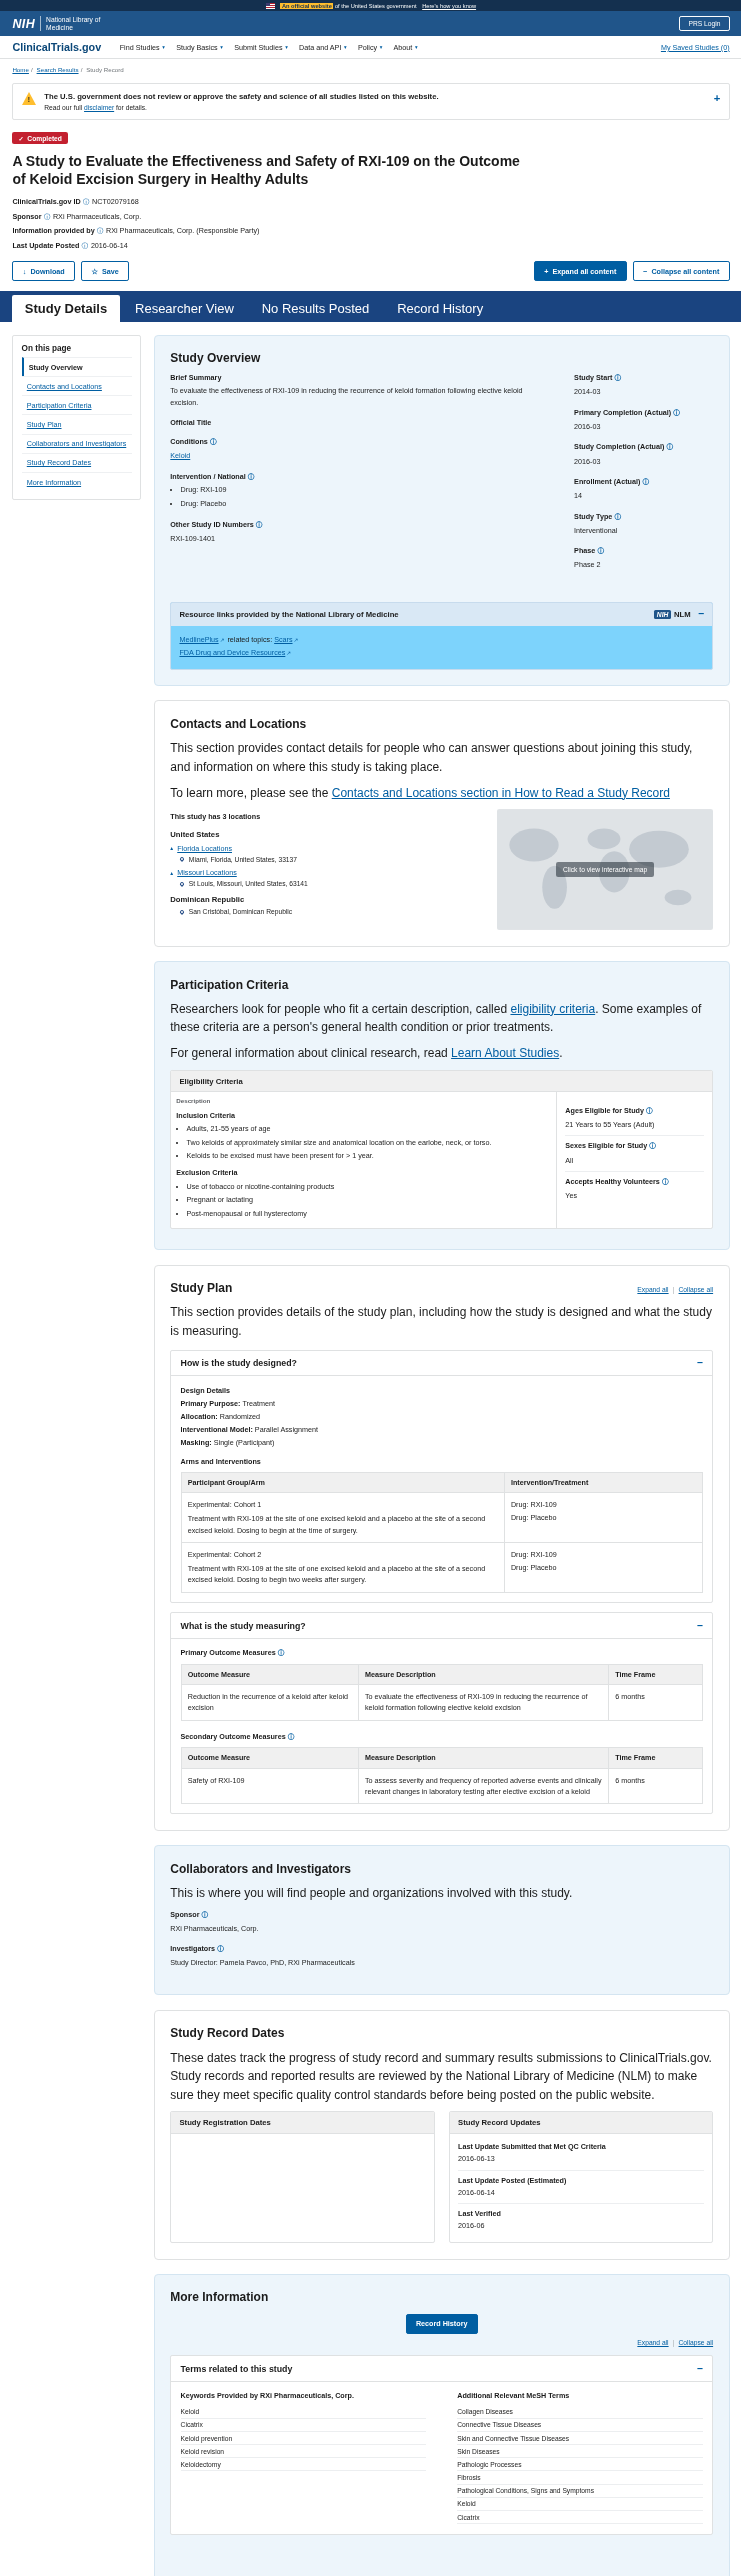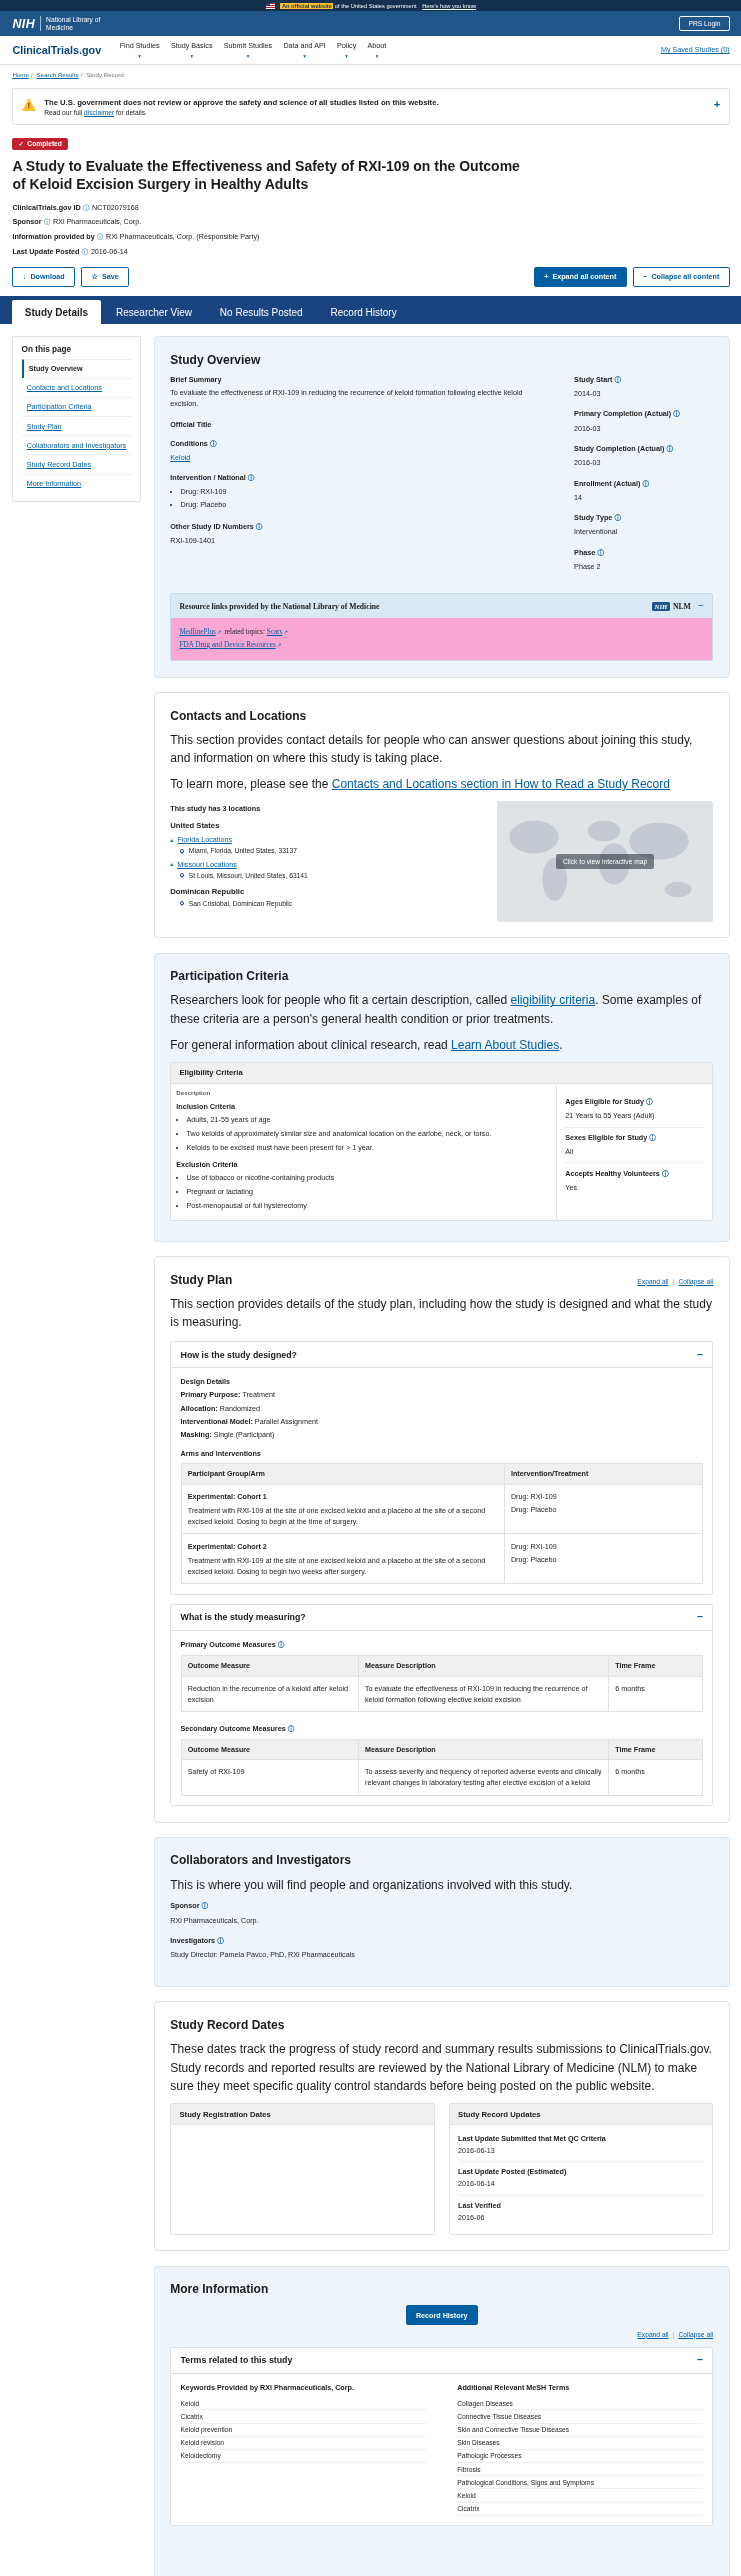--- a/index.html
+++ b/index.html
@@ -27,7 +27,7 @@
   
   .main-nav { display: flex; align-items: center; padding: 5.2px 12.4px; border-bottom: 0.5px solid #dfe1e2; gap: 11.3px; }
   .brand { font-size: 10.8px; font-weight: bold; color: #0b4778; text-decoration: none; margin-right: 7.2px; }
-  .nav-item { font-size: 7.2px; color: #1b1b1b; text-decoration: none; display: inline-flex; gap: 2.6px; align-items: center; flex-direction: column; }
+  .nav-item { font-size: 7.2px; color: #1b1b1b; text-decoration: none; display: inline-flex; gap: 2.6px; align-items: center; }
   .caret { font-size: 5.2px; color: #005ea2; }
   .saved-link { margin-left: auto; font-size: 7.2px; }
 

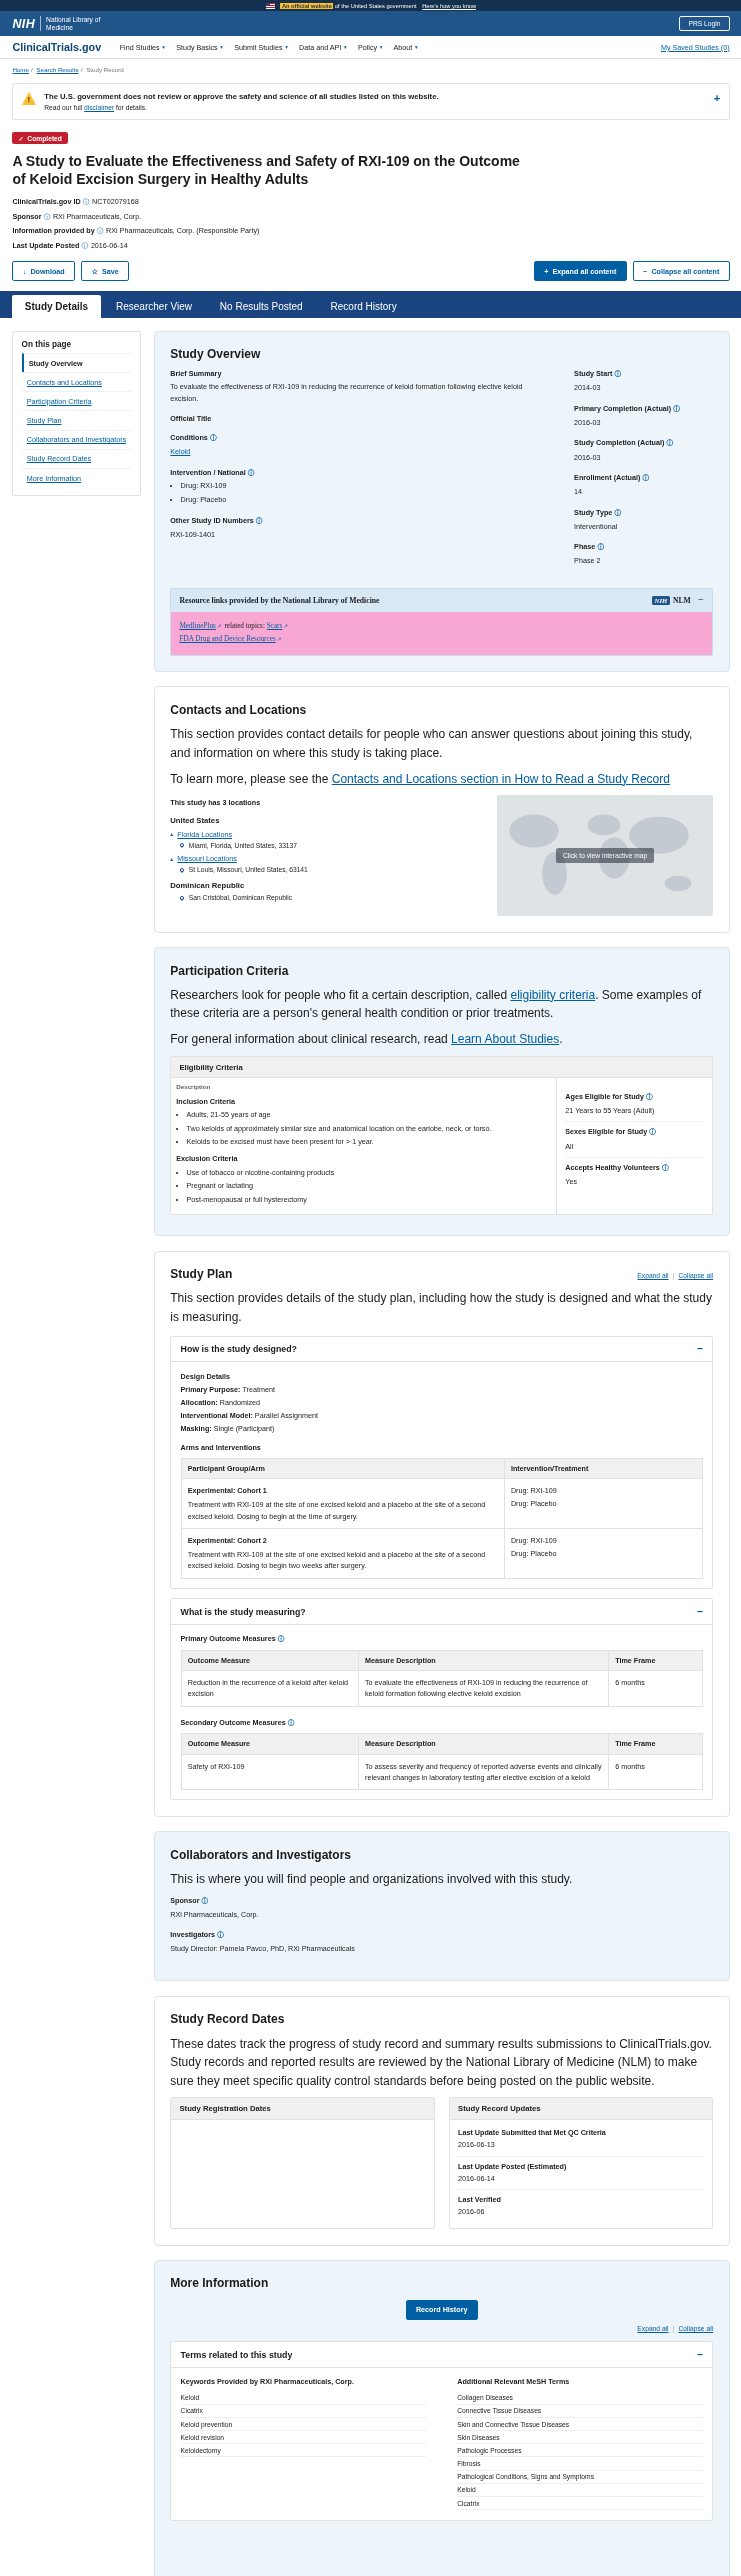--- a/index.html
+++ b/index.html
@@ -59,7 +59,7 @@
   .actions-right { margin-left: auto; display: flex; gap: 6.2px; }
 
   .tabs { background: #1a4480; display: flex; padding: 4.1px 12.4px 0; gap: 3.1px; margin-top: 9.3px; }
-  .tab { color: #fff; font-size: 10px; padding: 6.2px 12.4px; text-decoration: none; border-radius: 2.1px 2.1px 0 0; }
+  .tab { color: #fff; font-size: 13px; padding: 6.2px 12.4px; text-decoration: none; border-radius: 2.1px 2.1px 0 0; }
   .tab.active { background: #fff; color: #1b1b1b; font-weight: bold; }
 
   .content { display: flex; align-items: flex-start; gap: 12.4px; padding: 12.4px; }

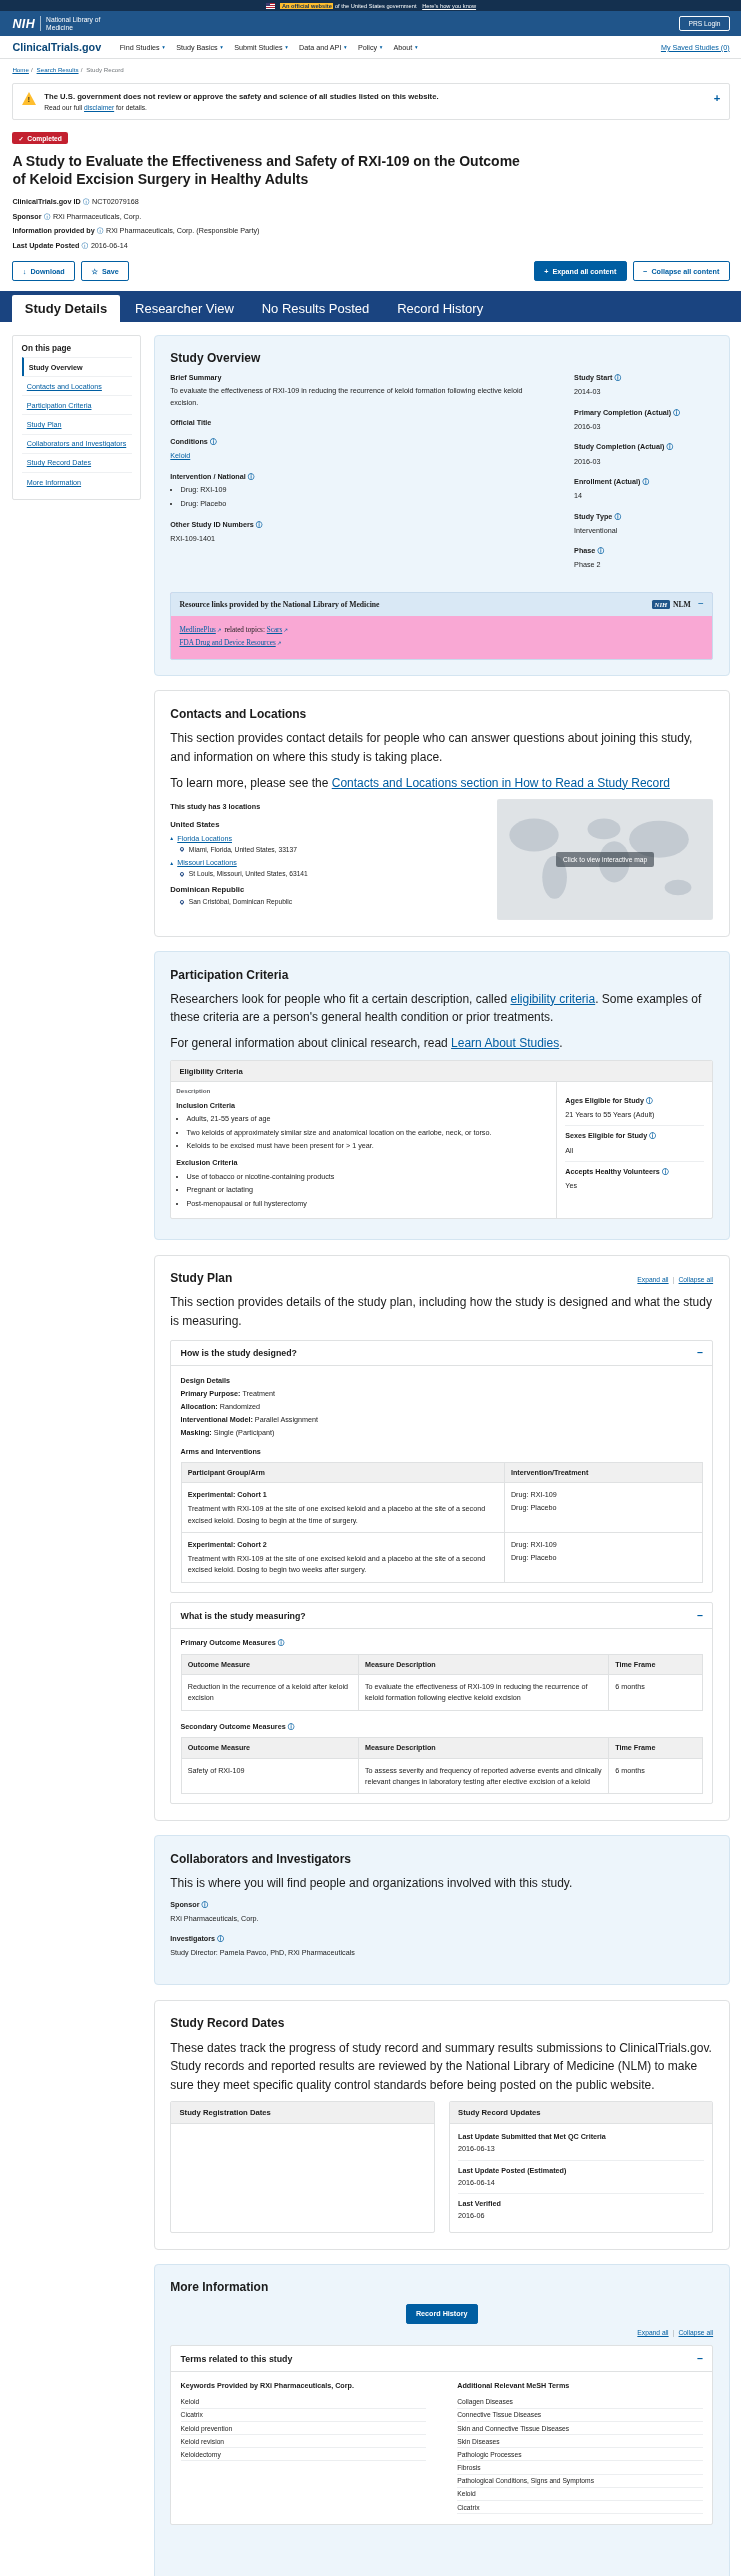--- a/index.html
+++ b/index.html
@@ -84,7 +84,7 @@
   ul.plain { margin-left: 10.3px; }
   ul.plain li { margin-bottom: 3.1px; line-height: 1.5; }
 
-  .resource { border: 0.5px solid #c7dbed; border-radius: 2.1px; margin-top: 11px; background: #f9a8d4; overflow: hidden; font-family: Liberation Serif, serif; }
+  .resource { border: 0.5px solid #c7dbed; border-radius: 2.1px; margin-top: 21px; background: #7dd3fc; overflow: hidden; }
   .resource-head { background: #d9e8f5; padding: 6.7px 8.2px; display: flex; align-items: center; gap: 7.2px; font-weight: bold; font-size: 7.7px; }
   .nihbox { background: #20558a; color: #fff; font-weight: bold; font-style: italic; border-radius: 1.5px; padding: 1px 3.1px; font-size: 6.7px; }
   .nlmtxt { font-weight: bold; margin-left: 2.6px; font-size: 7.7px; }

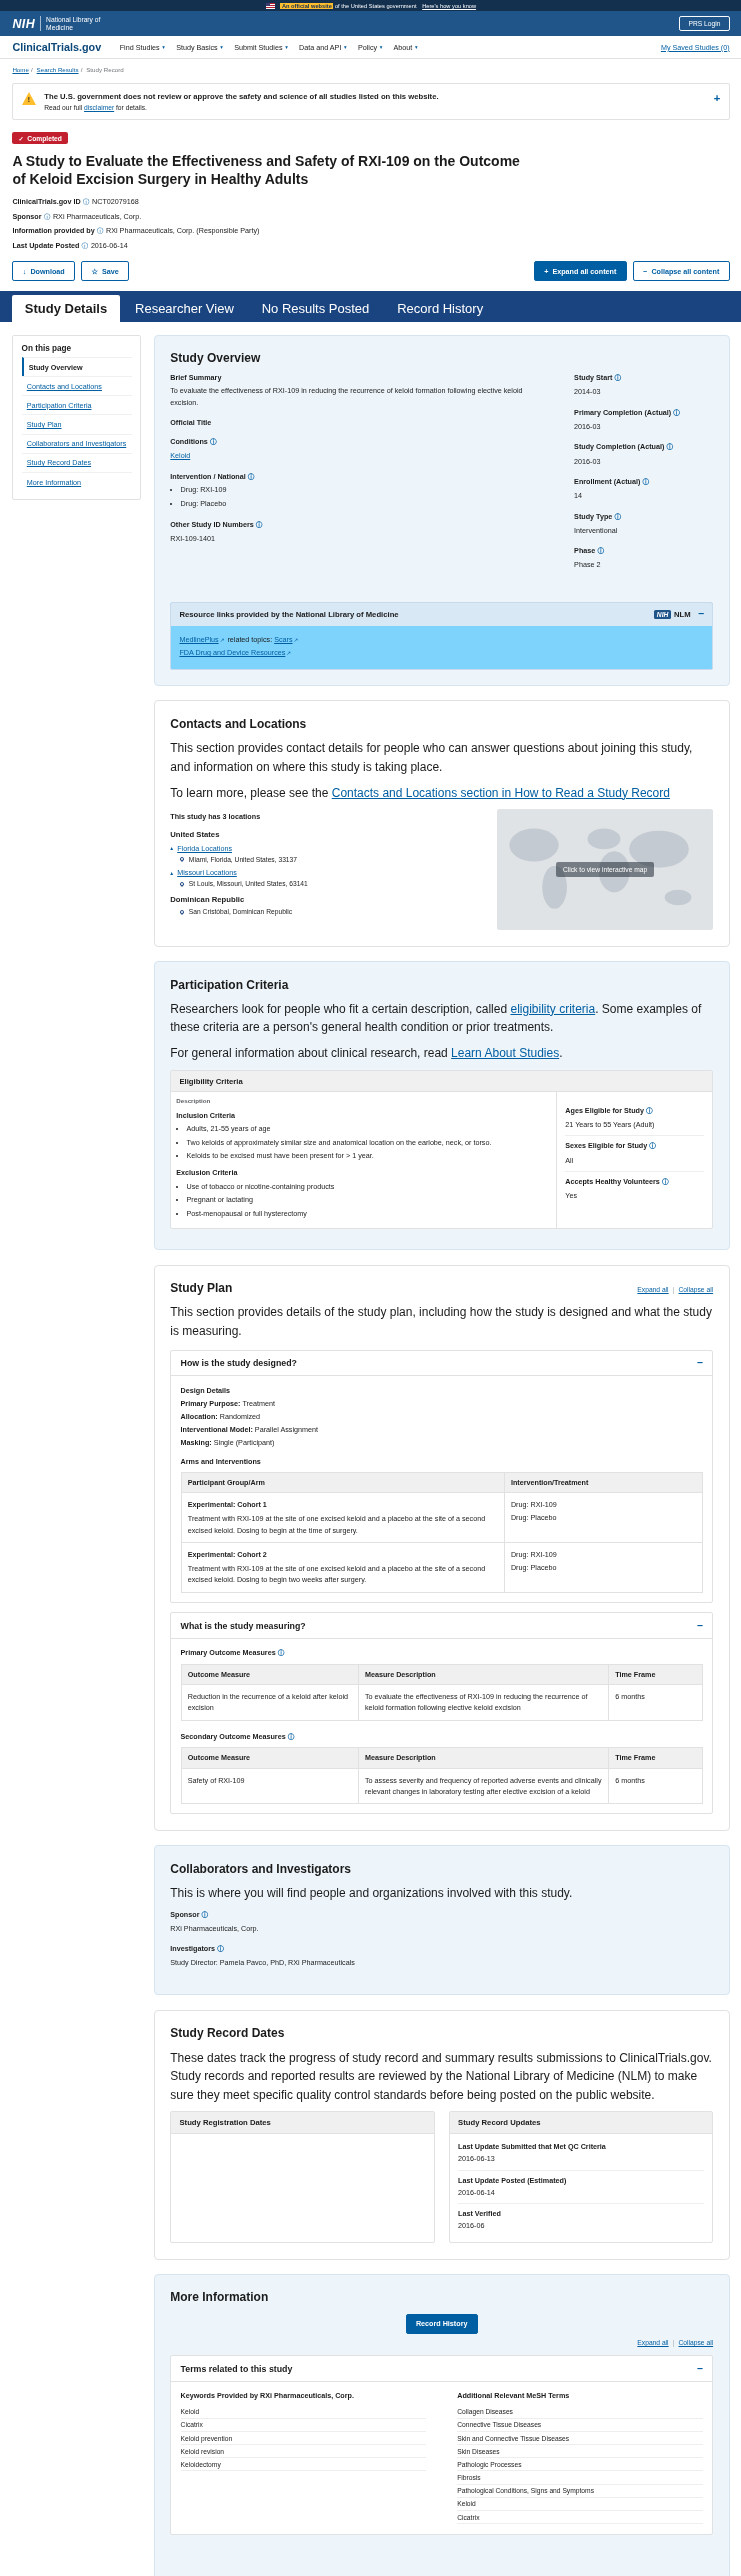--- a/index.html
+++ b/index.html
@@ -127,7 +127,7 @@
   table.tbl { width: 100%; border-collapse: collapse; margin-top: 5.2px; background: #fff; }
   .tbl th { background: #f0f0f0; text-align: left; font-size: 7.2px; padding: 5.2px 6.2px; border: 0.5px solid #dfe1e2; }
   .tbl td { border: 0.5px solid #dfe1e2; padding: 6.2px; font-size: 7.2px; vertical-align: top; line-height: 1.55; }
-  .arm-title { font-weight: bold; margin-bottom: 3.1px; }
+  .arm-title { font-weight: normal; margin-bottom: 3.1px; }
   .drug-line { margin-bottom: 2.1px; }
 
   .dl-line { margin-bottom: 4.1px; font-size: 7.2px; }

